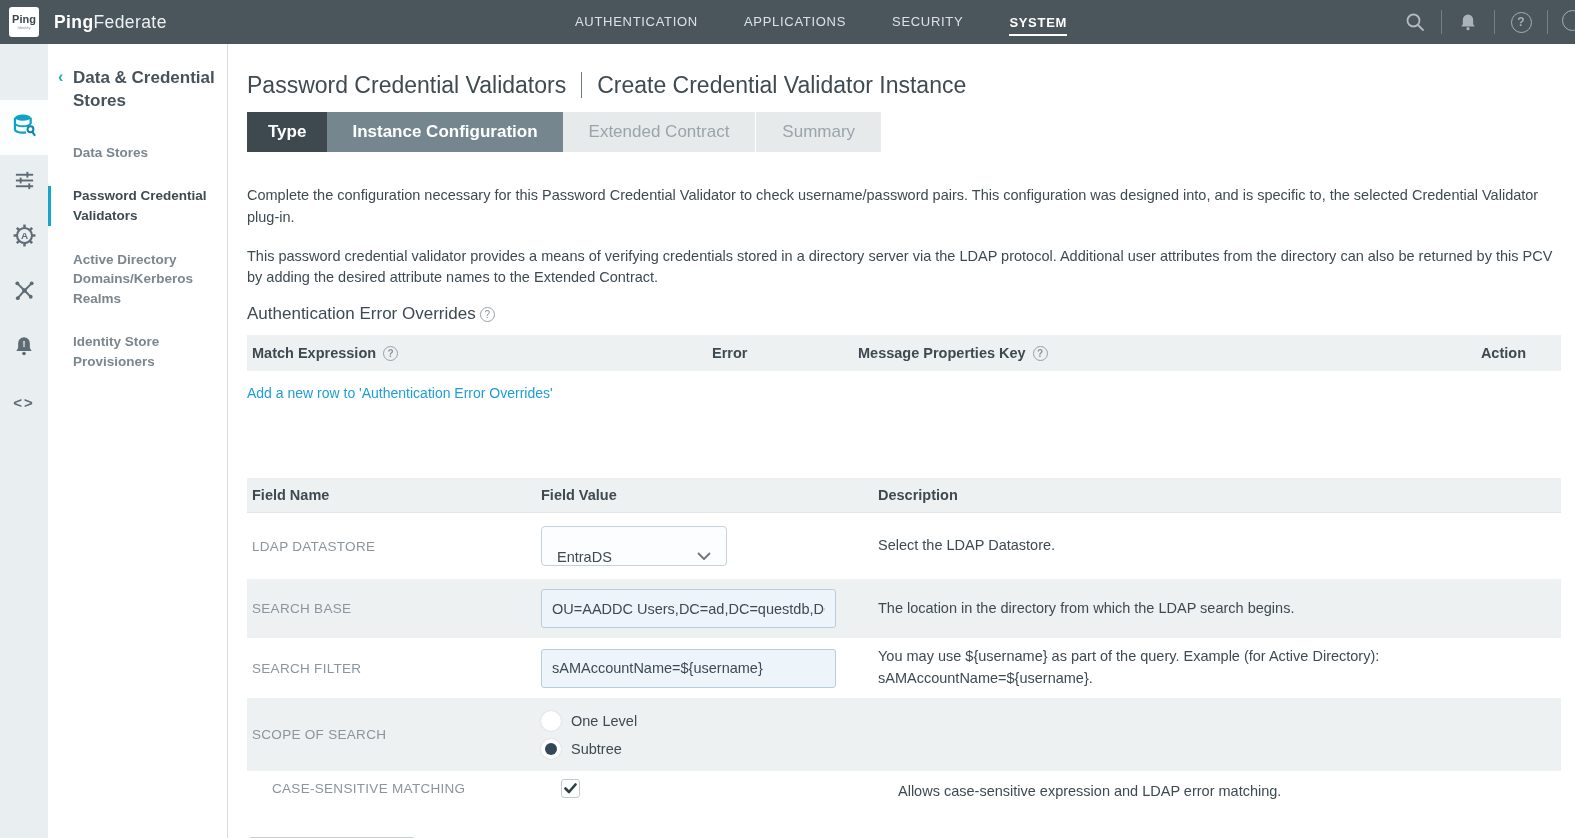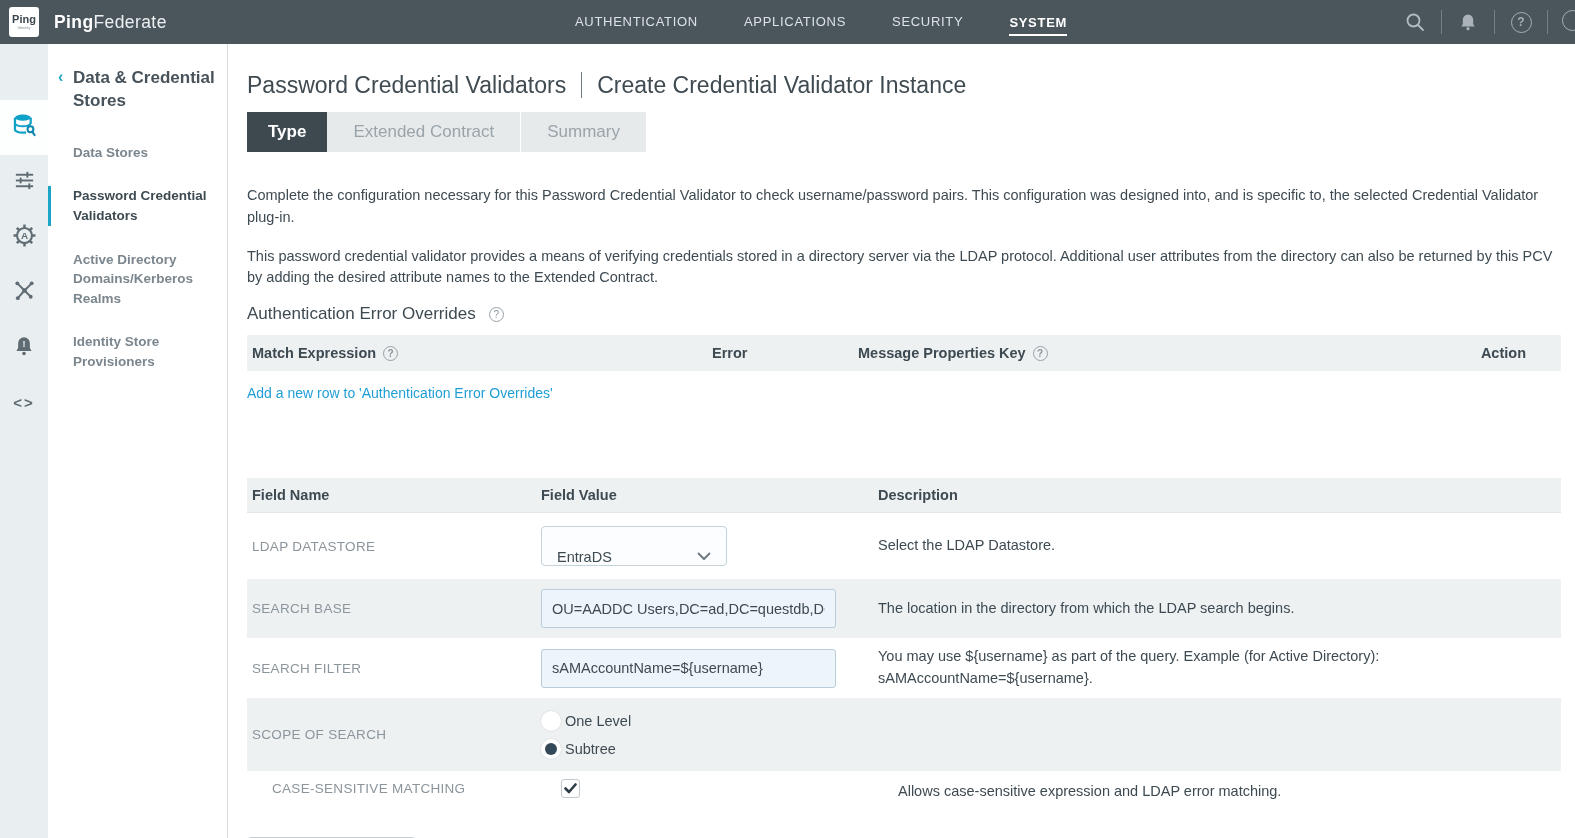--- a/index.html
+++ b/index.html
@@ -241,6 +241,7 @@
 
     <div class="tabs">
       <div class="tab tab-done">Type</div>
+      <div class="tab tab-active">Instance Configuration</div>
       <div class="tab tab-off">Extended Contract</div>
       <div class="tab tab-off">Summary</div>
     </div>

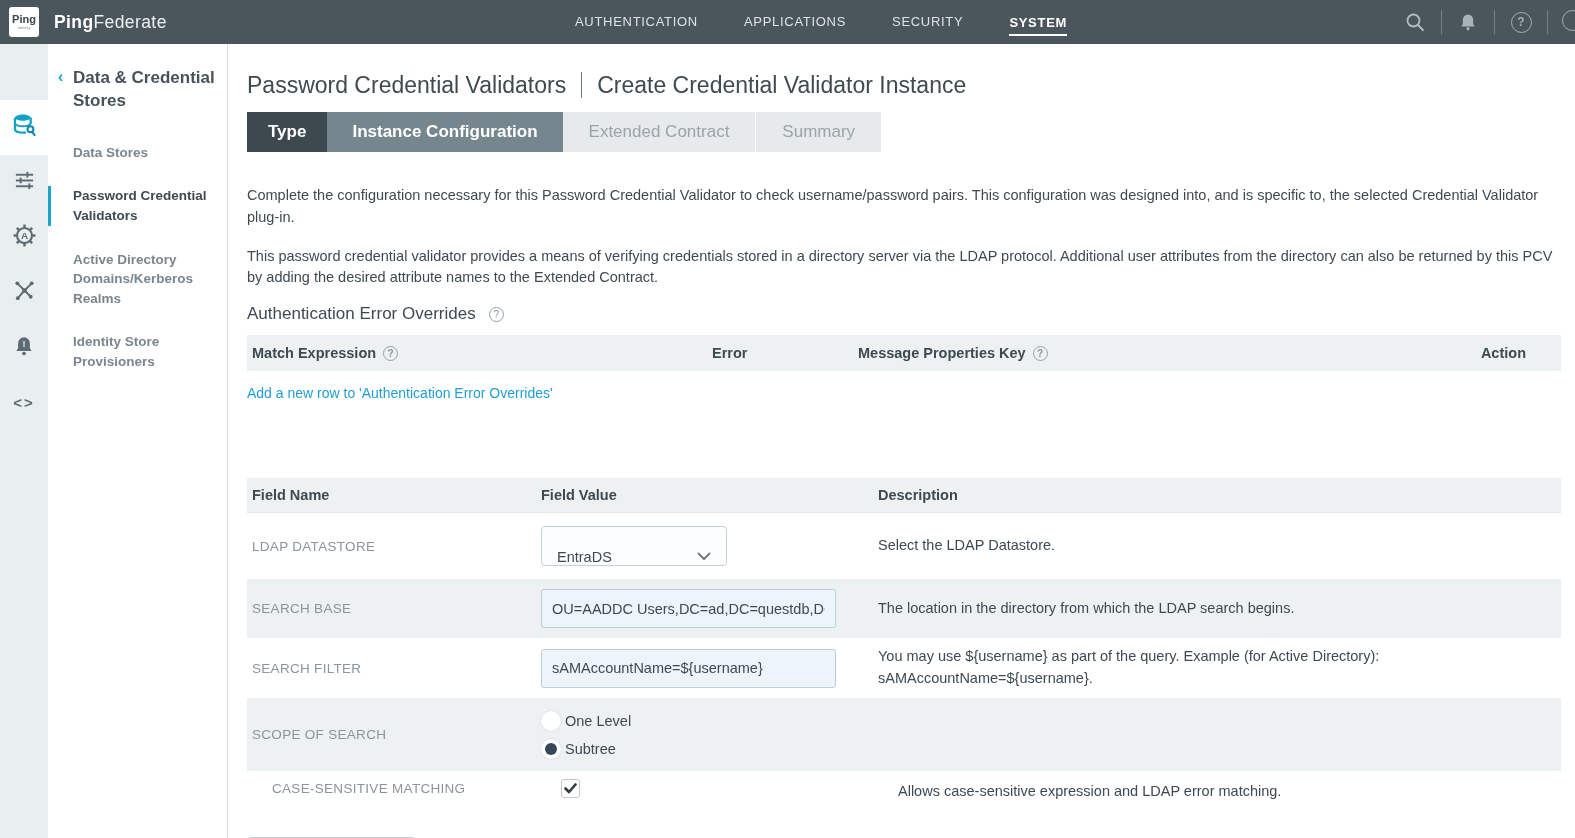--- a/index.html
+++ b/index.html
@@ -56,7 +56,7 @@
   .para { margin-top:33px; font-size:14.5px; line-height:1.5; color:#3e4a52; }
   .para2 { margin-top:17px; max-width:1330px; }
 
-  .section-head { margin-top:15px; font-size:17px; color:#3e4a52; display:flex; align-items:center; gap:13px; }
+  .section-head { margin-top:15px; font-size:17px; color:#3e4a52; display:flex; align-items:center; gap:4px; }
   .qmark { width:15px; height:15px; border:1px solid #97a1a8; border-radius:50%; color:#8a949b;
            font-size:10px; display:inline-flex; align-items:center; justify-content:center; flex-shrink:0; }
 

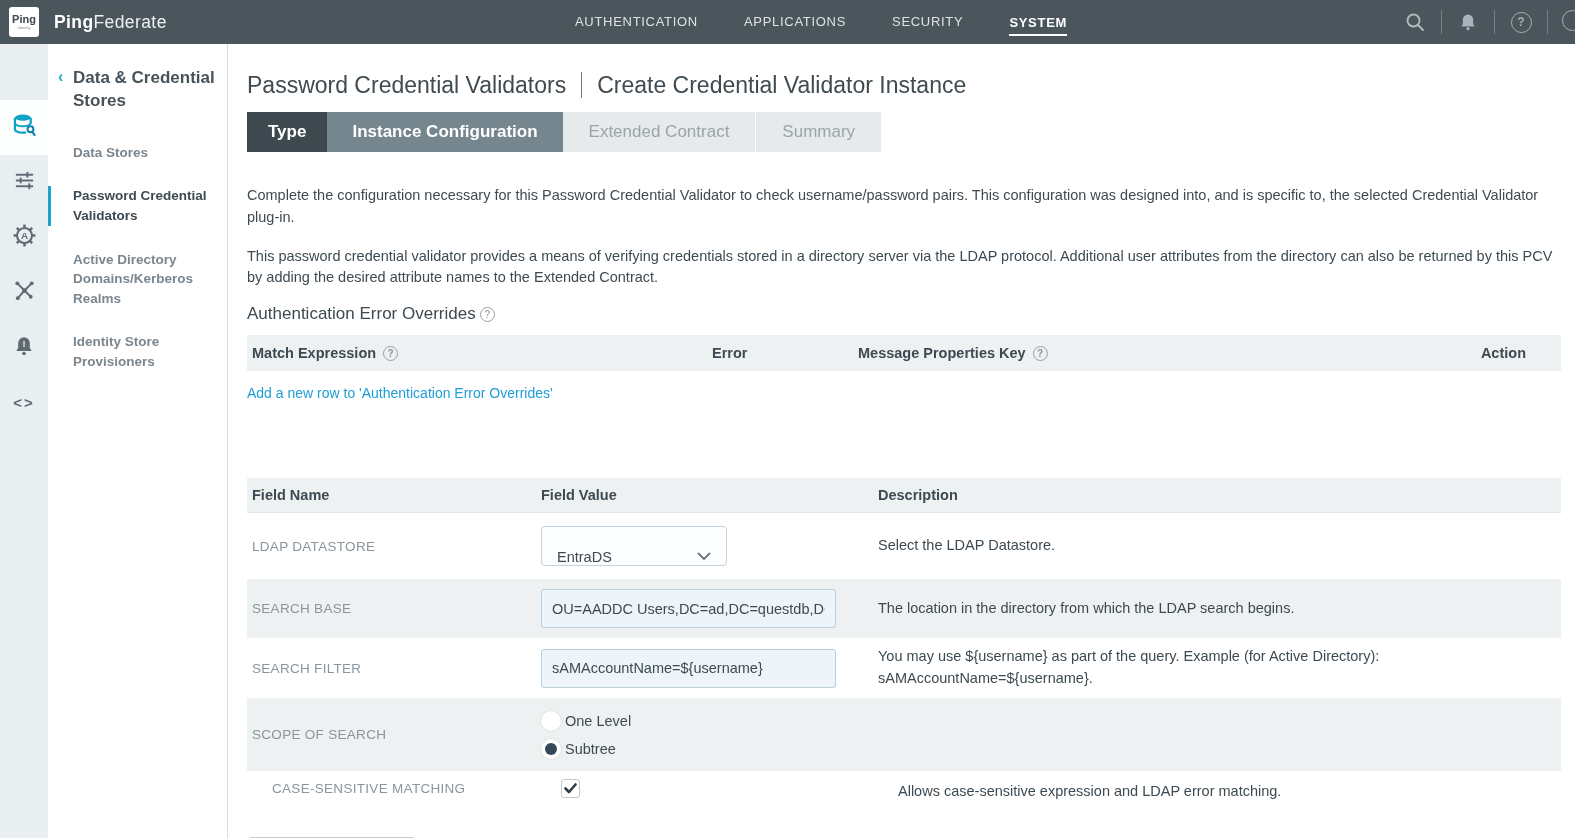--- a/index.html
+++ b/index.html
@@ -81,7 +81,7 @@
   .text-input { width:295px; height:39px; background:#eef5fa; border:1px solid #b9cdda; border-radius:3px;
                 padding:0 10px; font-family:"Liberation Sans", sans-serif; font-size:14.5px; color:#3e4a52; }
   .radio-group { display:flex; flex-direction:column; gap:8px; padding:12px 0; }
-  .radio-row { display:flex; align-items:center; gap:4px; cursor:pointer; }
+  .radio-row { display:flex; align-items:center; gap:10px; cursor:pointer; }
   .radio { width:20px; height:20px; border-radius:50%; background:#fff; box-shadow:0 0 2px rgba(0,0,0,0.15); position:relative; }
   .radio.checked::after { content:""; position:absolute; left:4px; top:4px; width:12px; height:12px;
                           border-radius:50%; background:#33495a; }

